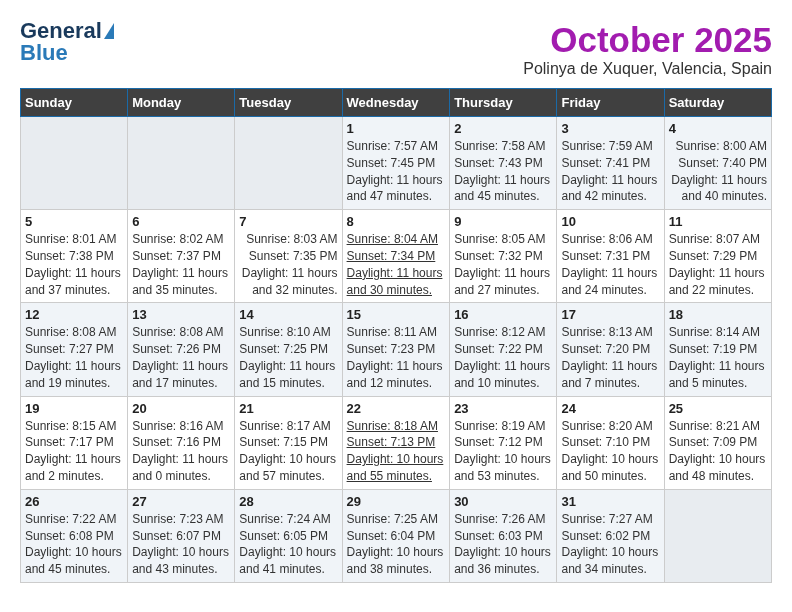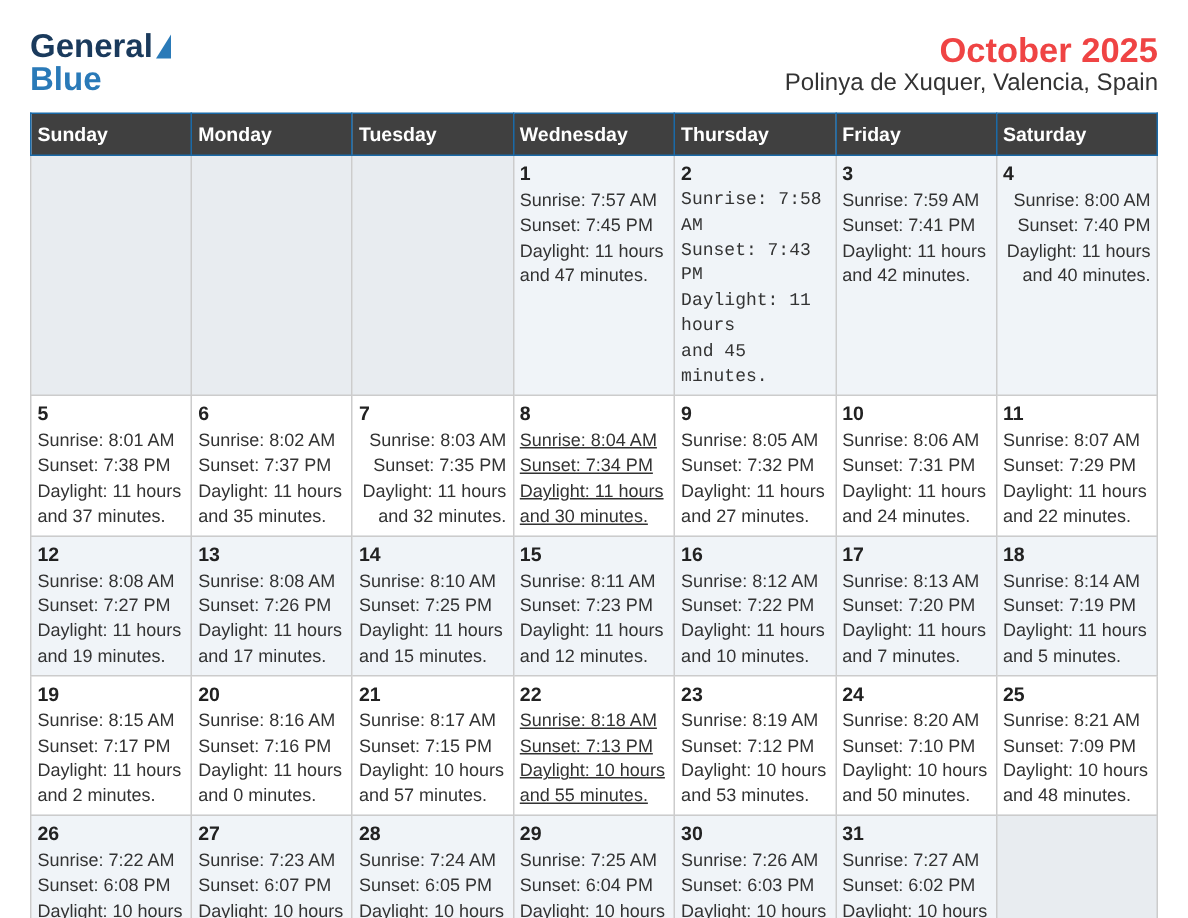--- a/index.html
+++ b/index.html
@@ -44,8 +44,8 @@
       text-align: right;
     }
     .month-title {
-      font-size: 23px;
-      color: #ef4444;
+      font-size: 35px;
+      color: #a21caf;
       font-weight: bold;
     }
     .subtitle {

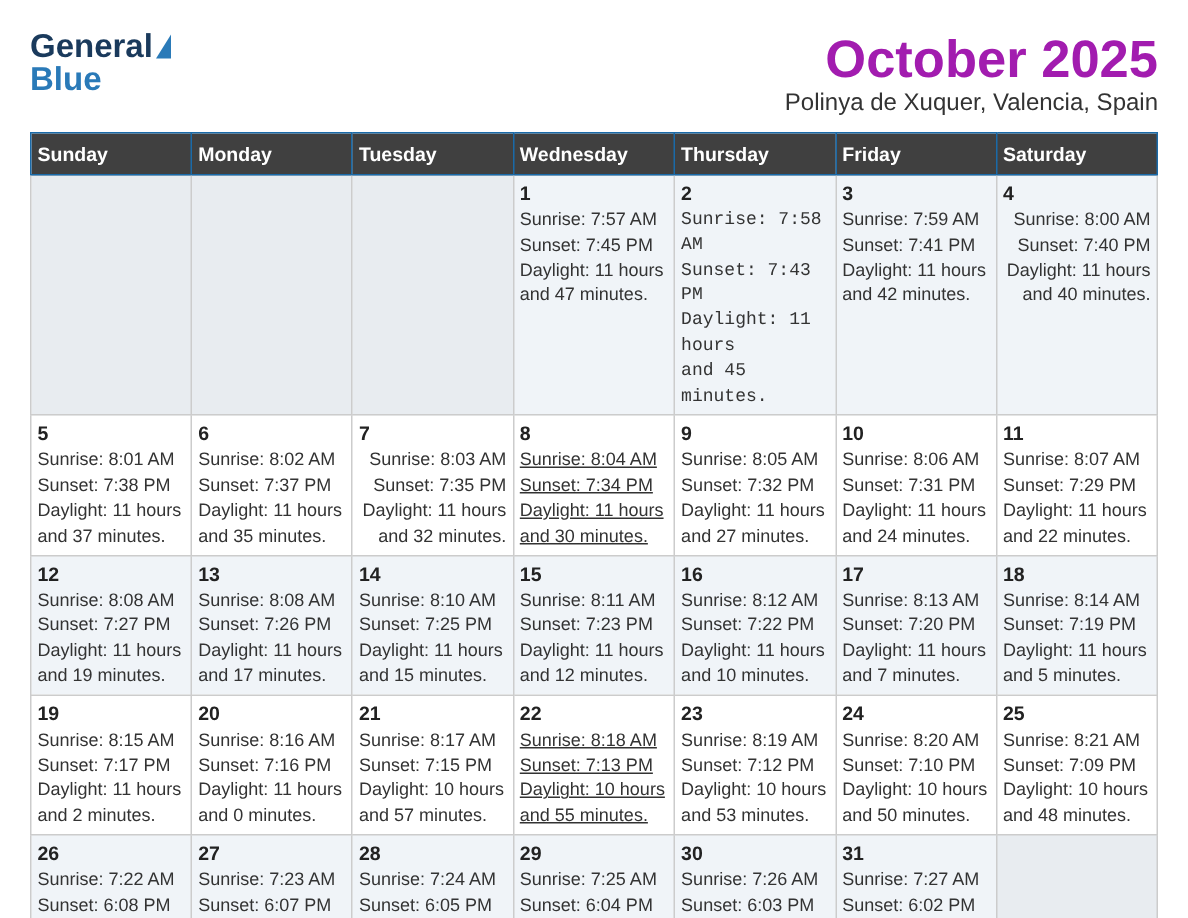--- a/index.html
+++ b/index.html
@@ -137,7 +137,7 @@
         </td>
         <td>
           <div class="day-num">2</div>
-          <div class="day-info" style="white-space: pre-line; font-family: Liberation Mono, monospace;">Sunrise: 7:58 AM
+          <div class="day-info" style="white-space: pre-line;">Sunrise: 7:58 AM
 Sunset: 7:43 PM
 Daylight: 11 hours
 and 45 minutes.</div>

